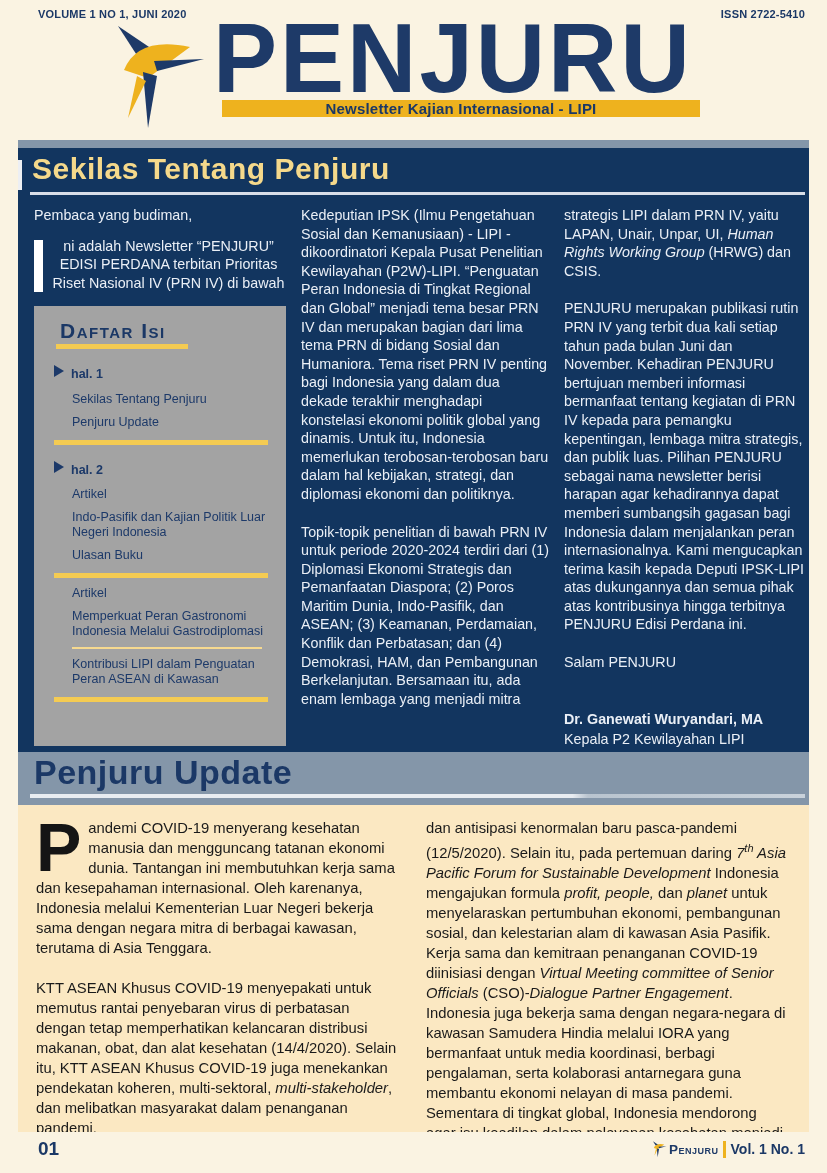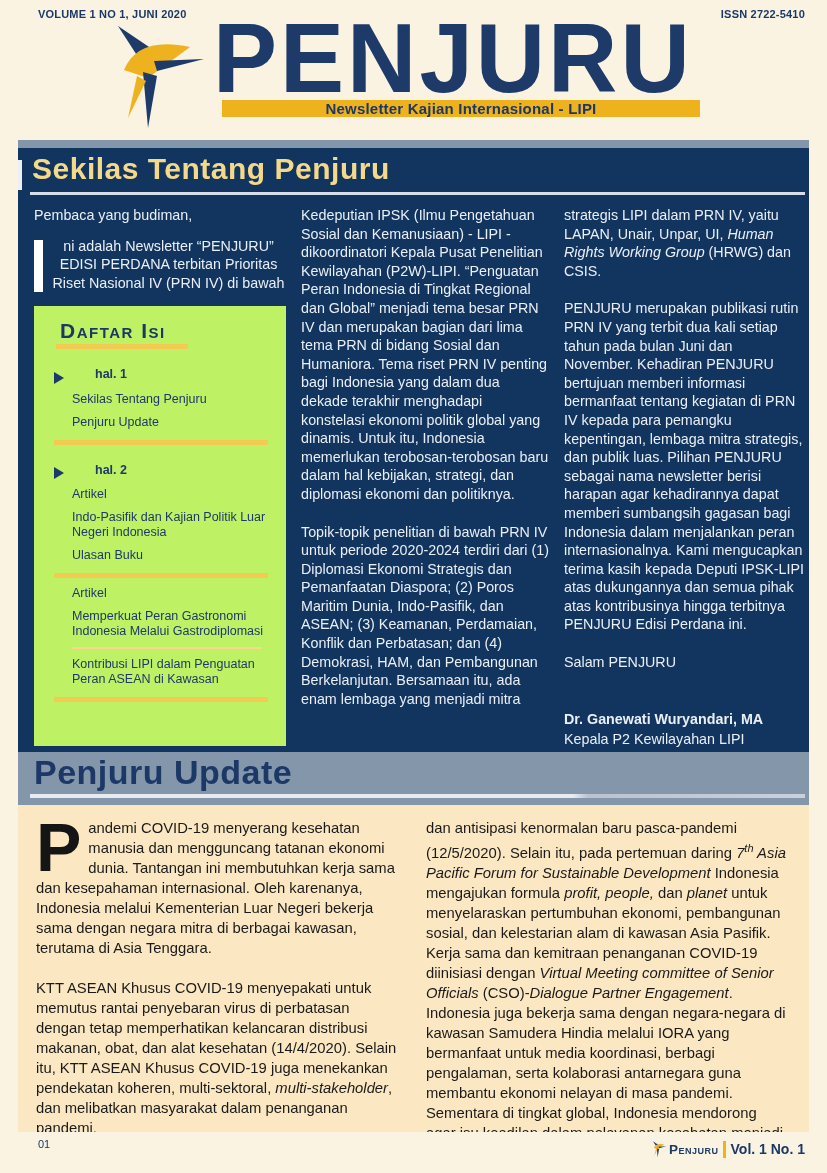--- a/index.html
+++ b/index.html
@@ -51,7 +51,7 @@
   .dropcap-row p{margin:0;text-align:center;}
 
   
-  #toc{margin-top:14px;background:#bef264;height:440px;box-sizing:border-box;
+  #toc{margin-top:14px;background:#a3a3a3;height:440px;box-sizing:border-box;
        padding:16px 14px 8px 20px;overflow:hidden;color:#1C3969;}
   #toc-title{margin:0 0 0 6px;font-size:21px;font-weight:bold;color:#1B3866;
              font-variant:small-caps;letter-spacing:1.5px;}

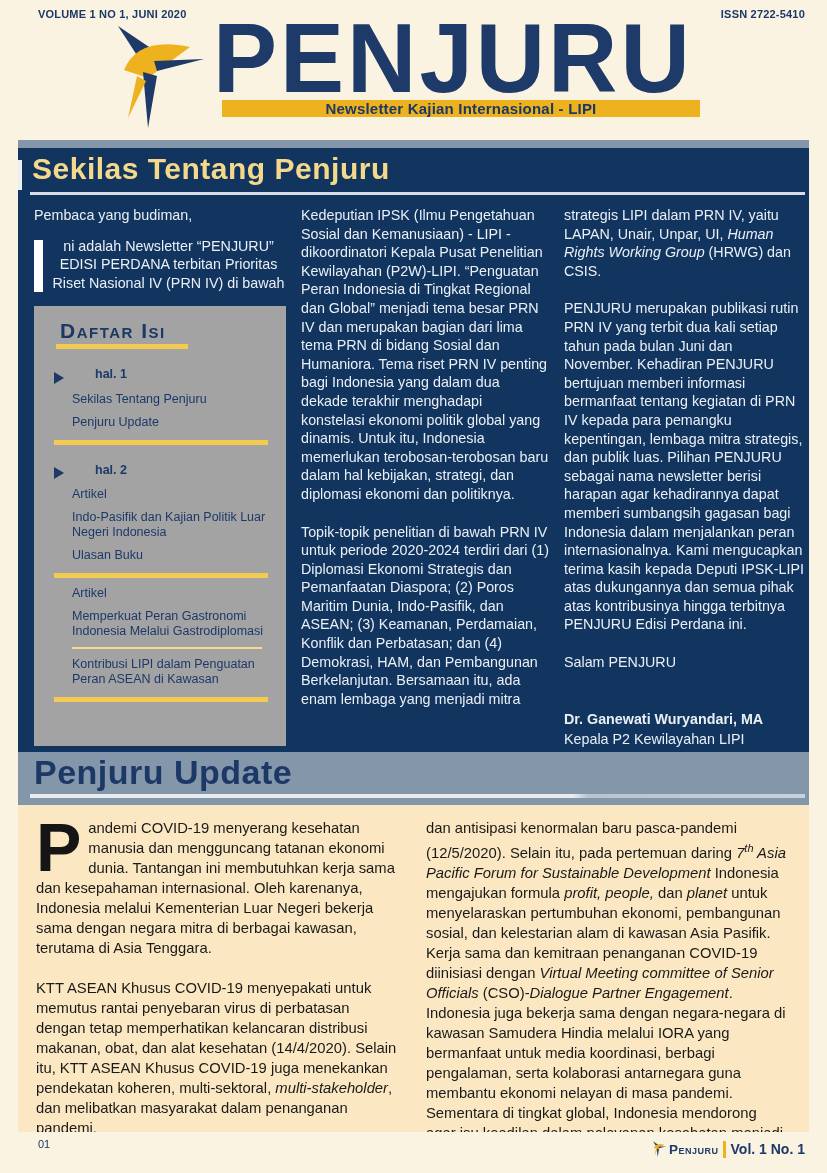--- a/index.html
+++ b/index.html
@@ -56,7 +56,7 @@
   #toc-title{margin:0 0 0 6px;font-size:21px;font-weight:bold;color:#1B3866;
              font-variant:small-caps;letter-spacing:1.5px;}
   #toc-title-rule{height:5px;background:#F4CB52;width:132px;margin:3px 0 12px 2px;}
-  .toc-page{display:flex;align-items:flex-end;margin-top:16px;font-size:12.5px;font-weight:bold;color:#1C3969;gap:24px;}
+  .toc-page{display:flex;align-items:flex-start;margin-top:16px;font-size:12.5px;font-weight:bold;color:#1C3969;}
   .tri{width:0;height:0;border-left:10px solid #1C3969;border-top:6px solid transparent;
        border-bottom:6px solid transparent;margin-right:7px;flex:none;}
   .toc-entry{margin:8px 0 0 18px;font-size:12.5px;line-height:15px;color:#1C3969;}

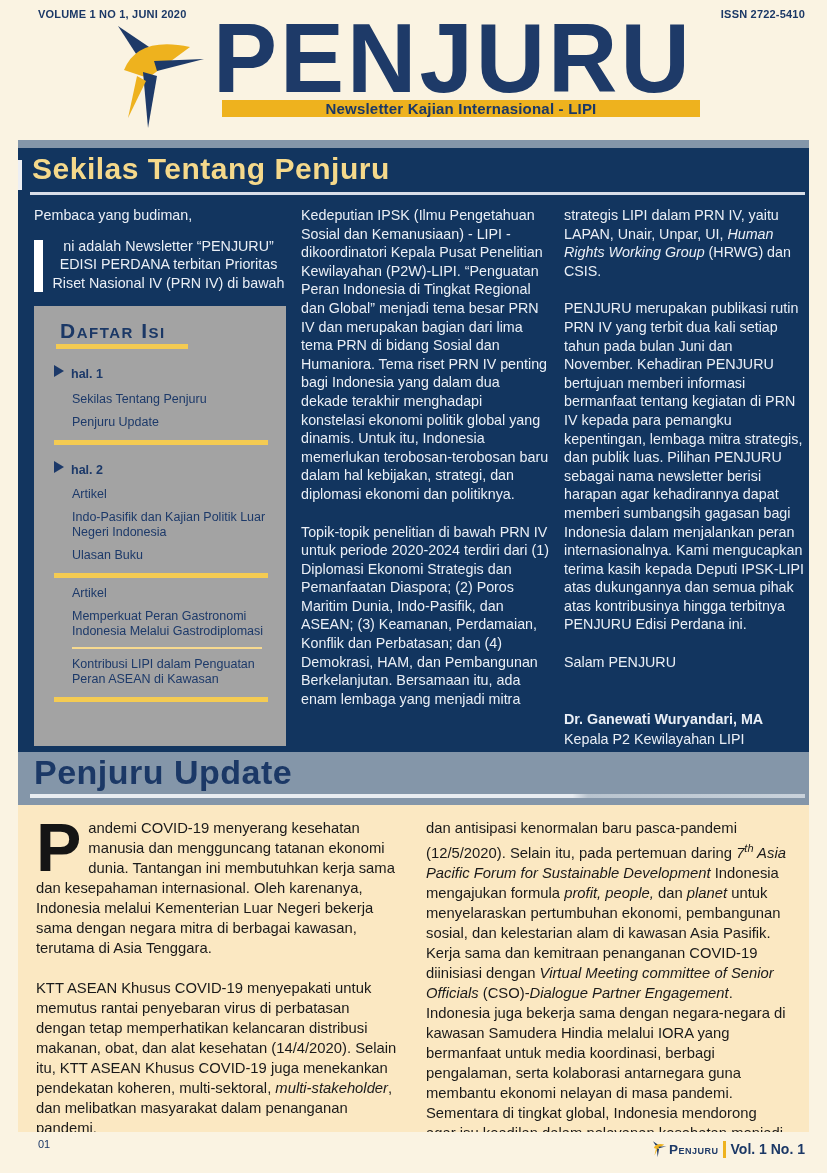--- a/index.html
+++ b/index.html
@@ -80,7 +80,7 @@
            margin:3px 7px 0 0;}
 
   
-  #page-number{left:38px;top:1138px;font-size:11px;font-weight:normal;color:#1B3866;}
+  #page-number{left:38px;top:1138px;font-size:19px;font-weight:bold;color:#1B3866;}
   #footer-brand{right:22px;top:1140px;display:flex;align-items:center;}
   #footer-brand .brand-name{font-size:13.5px;font-weight:bold;color:#1E3A68;
         font-variant:small-caps;letter-spacing:.5px;margin-left:2px;}

